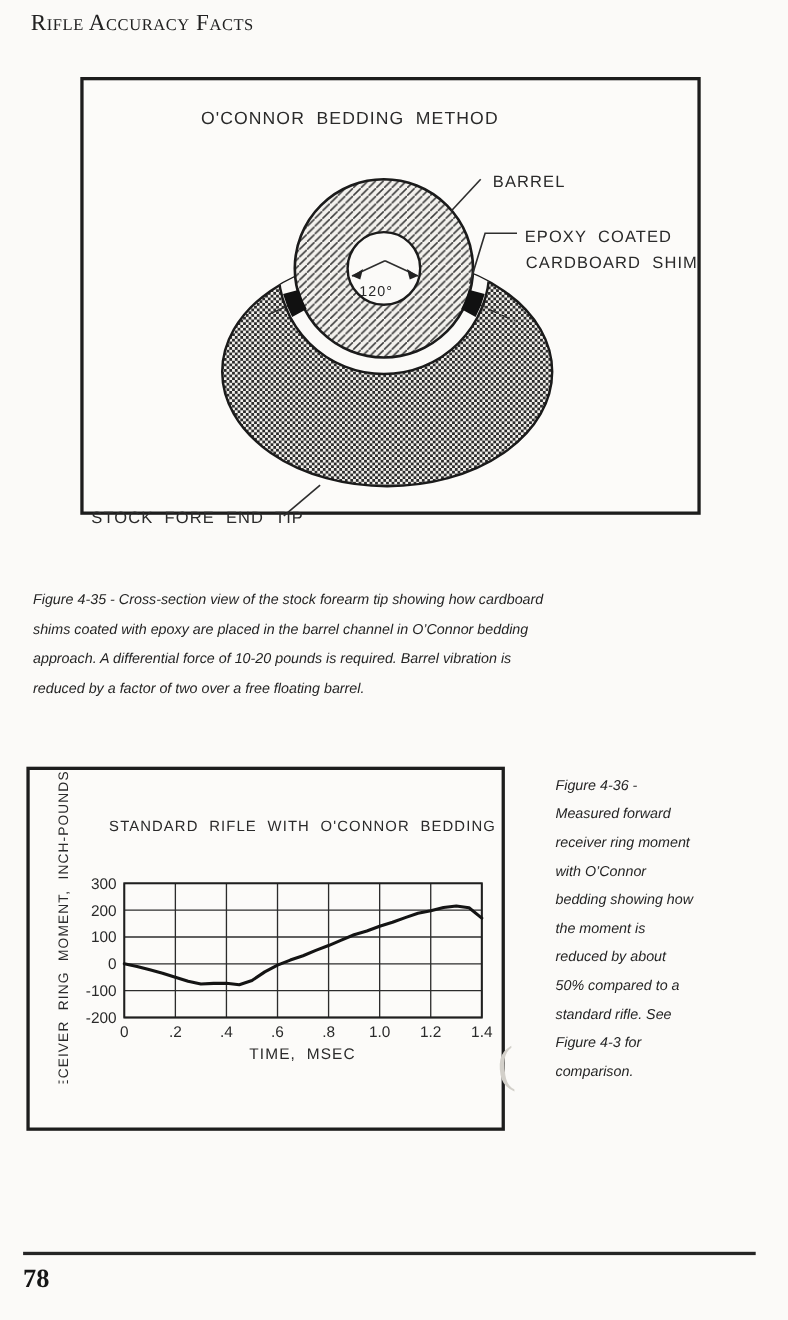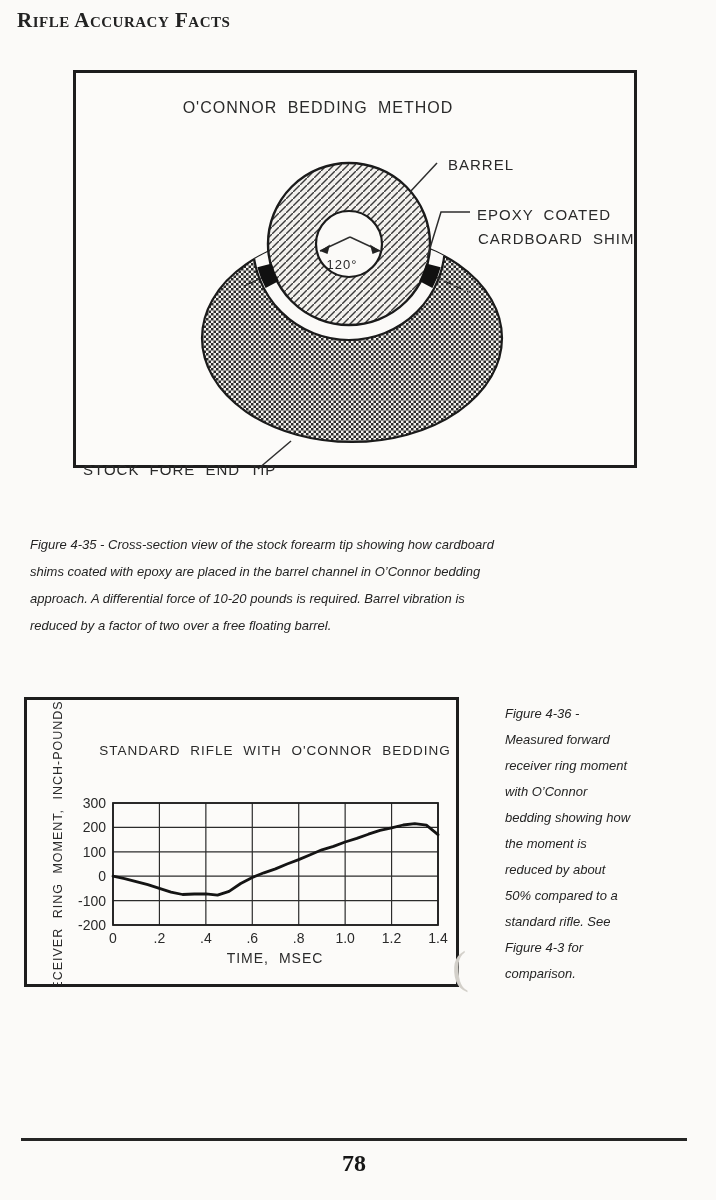--- a/index.html
+++ b/index.html
@@ -10,8 +10,8 @@
   }
   .abs{position:absolute;}
   .page-header{
-    left:17px;top:8px;font-family:"Liberation Serif",serif;
-    font-variant:small-caps;font-weight:bold;font-size:21px;
+    left:28px;top:8px;font-family:"Liberation Serif",serif;
+    font-variant:small-caps;font-weight:normal;font-size:21px;
     letter-spacing:0.5px;color:#222;
   }
   .fig-box{

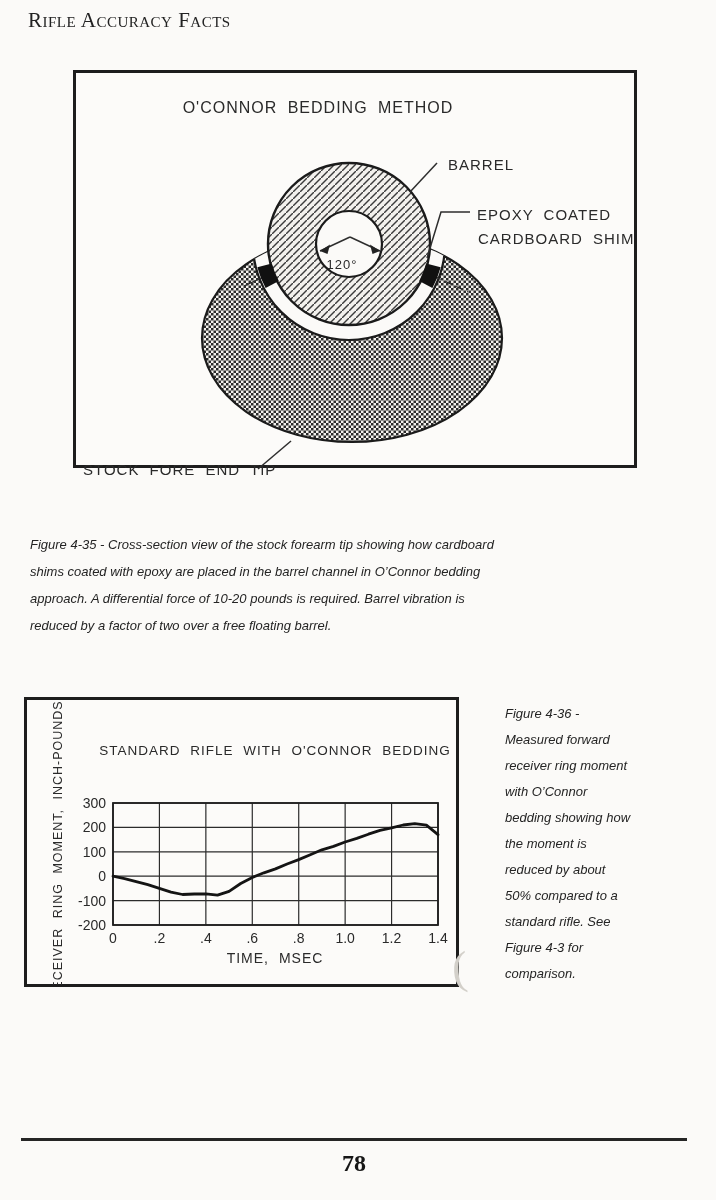--- a/index.html
+++ b/index.html
@@ -101,7 +101,7 @@
 approach.  A differential force of 10-20 pounds is required. Barrel vibration is
 reduced by a factor of two over a free floating barrel.</div>
 
-<div class="abs fig-box" style="left:24px;top:697px;width:435px;height:290px;">
+<div class="abs fig-box" style="left:24px;top:697px;width:435px;height:331px;">
   <svg id="chart-svg" width="429" height="285" viewBox="0 0 429 285">
     <text x="248" y="55" text-anchor="middle" class="cad-text" font-size="13.5" letter-spacing="0.8" word-spacing="5">STANDARD RIFLE WITH O'CONNOR BEDDING</text>
     <text x="35" y="150" text-anchor="middle" transform="rotate(-90 35 150)" class="cad-text" font-size="12.5" letter-spacing="0.3" word-spacing="2">RECEIVER RING MOMENT, INCH-POUNDS</text>

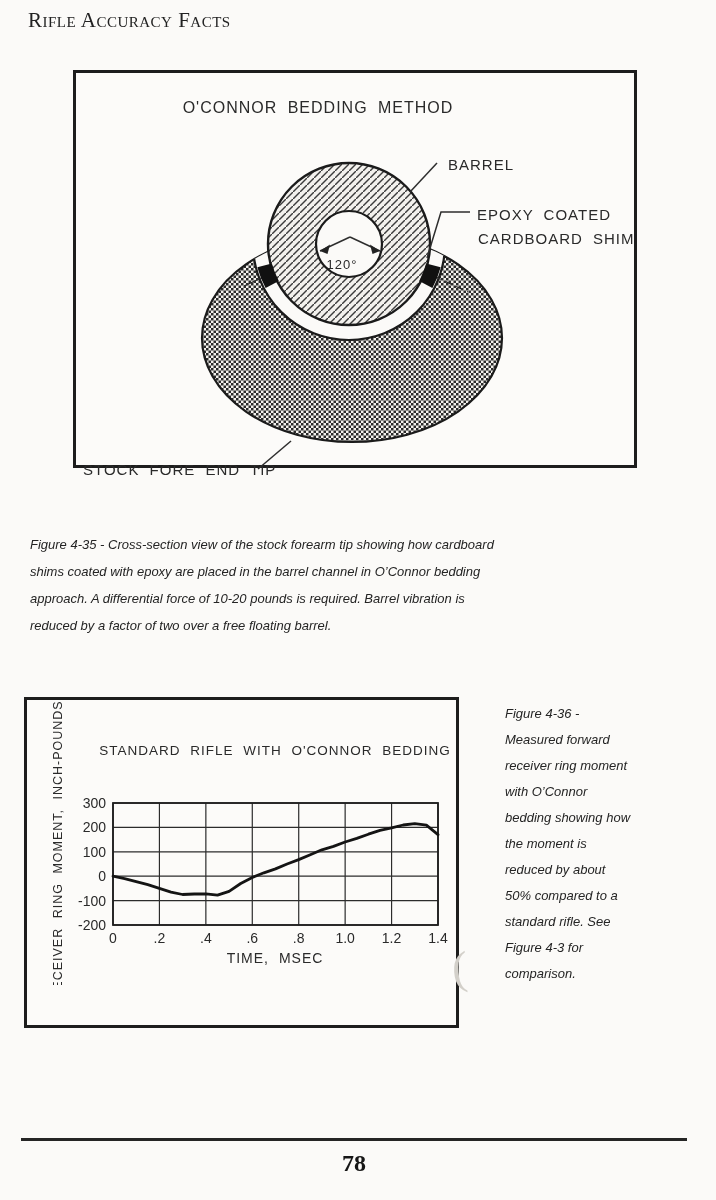--- a/index.html
+++ b/index.html
@@ -32,7 +32,7 @@
   }
   .footer-rule{left:21px;top:1138px;width:666px;height:3px;background:#252525;}
   .page-number{
-    left:21px;top:1150px;width:666px;text-align:center;
+    left:21px;top:1150px;width:666px;text-align:left;
     font-family:"Liberation Serif",serif;font-weight:bold;font-size:24px;color:#161616;
   }
   .artifact{

